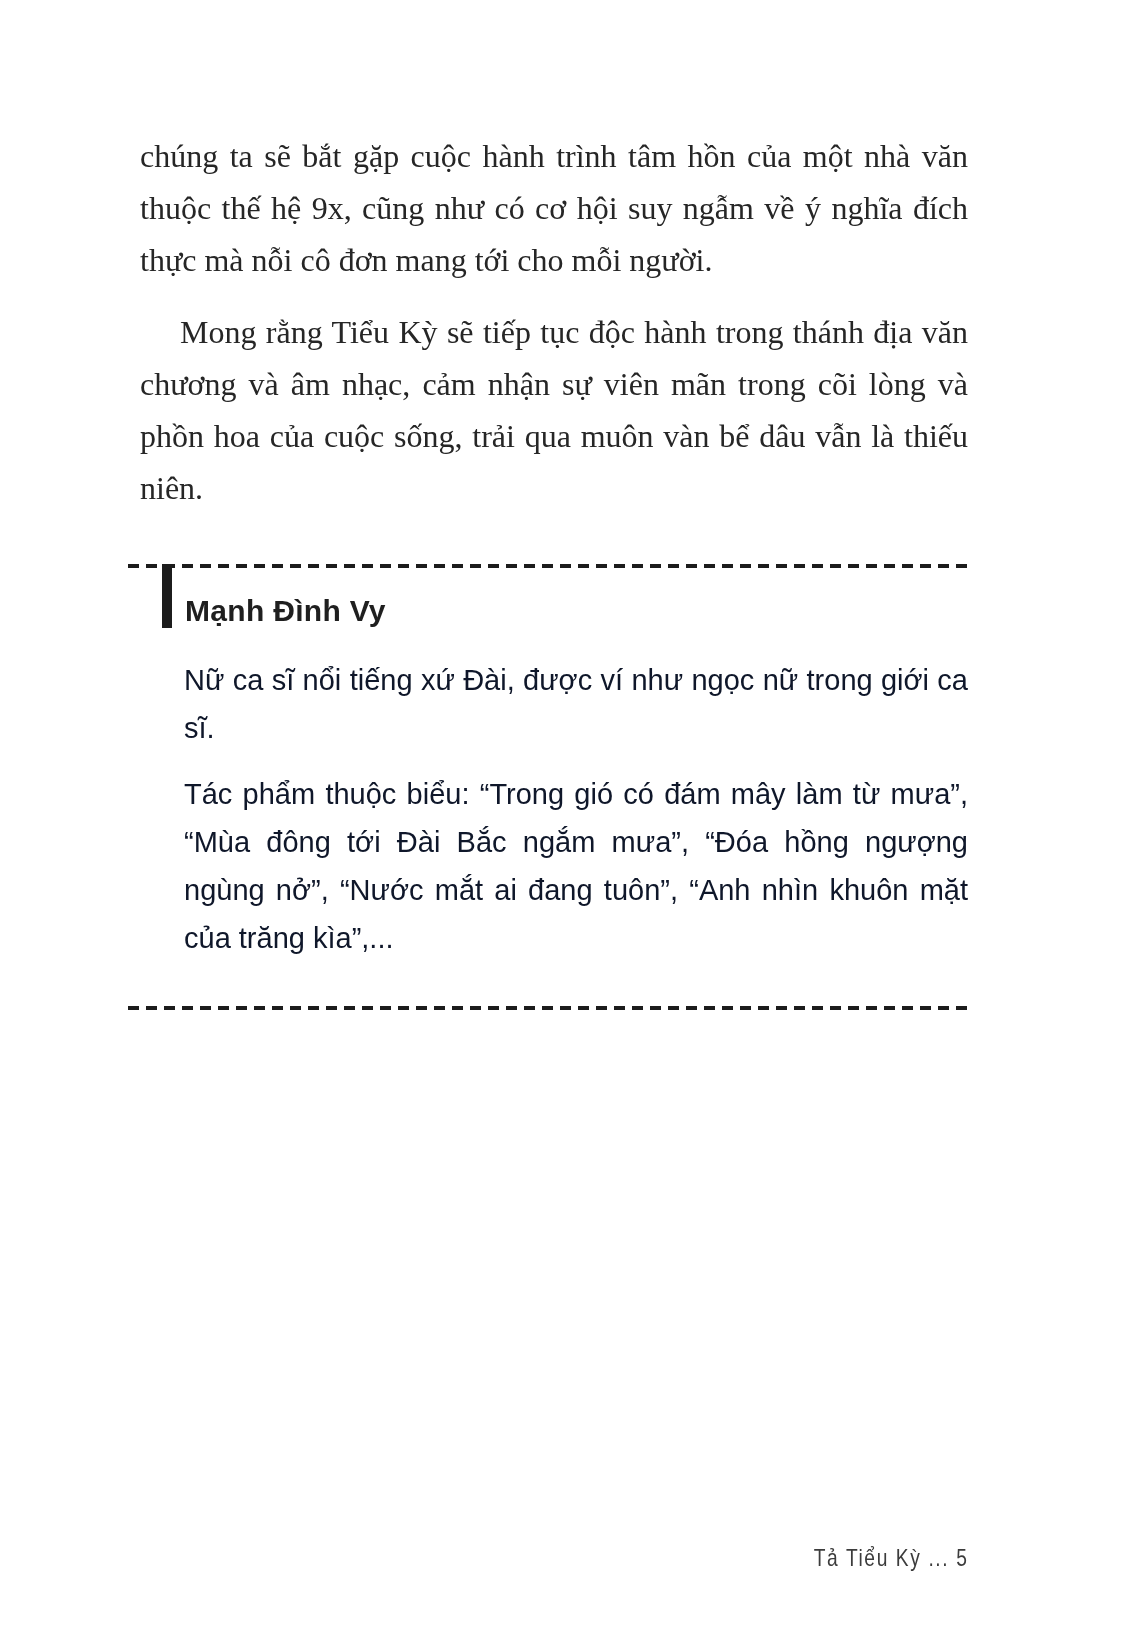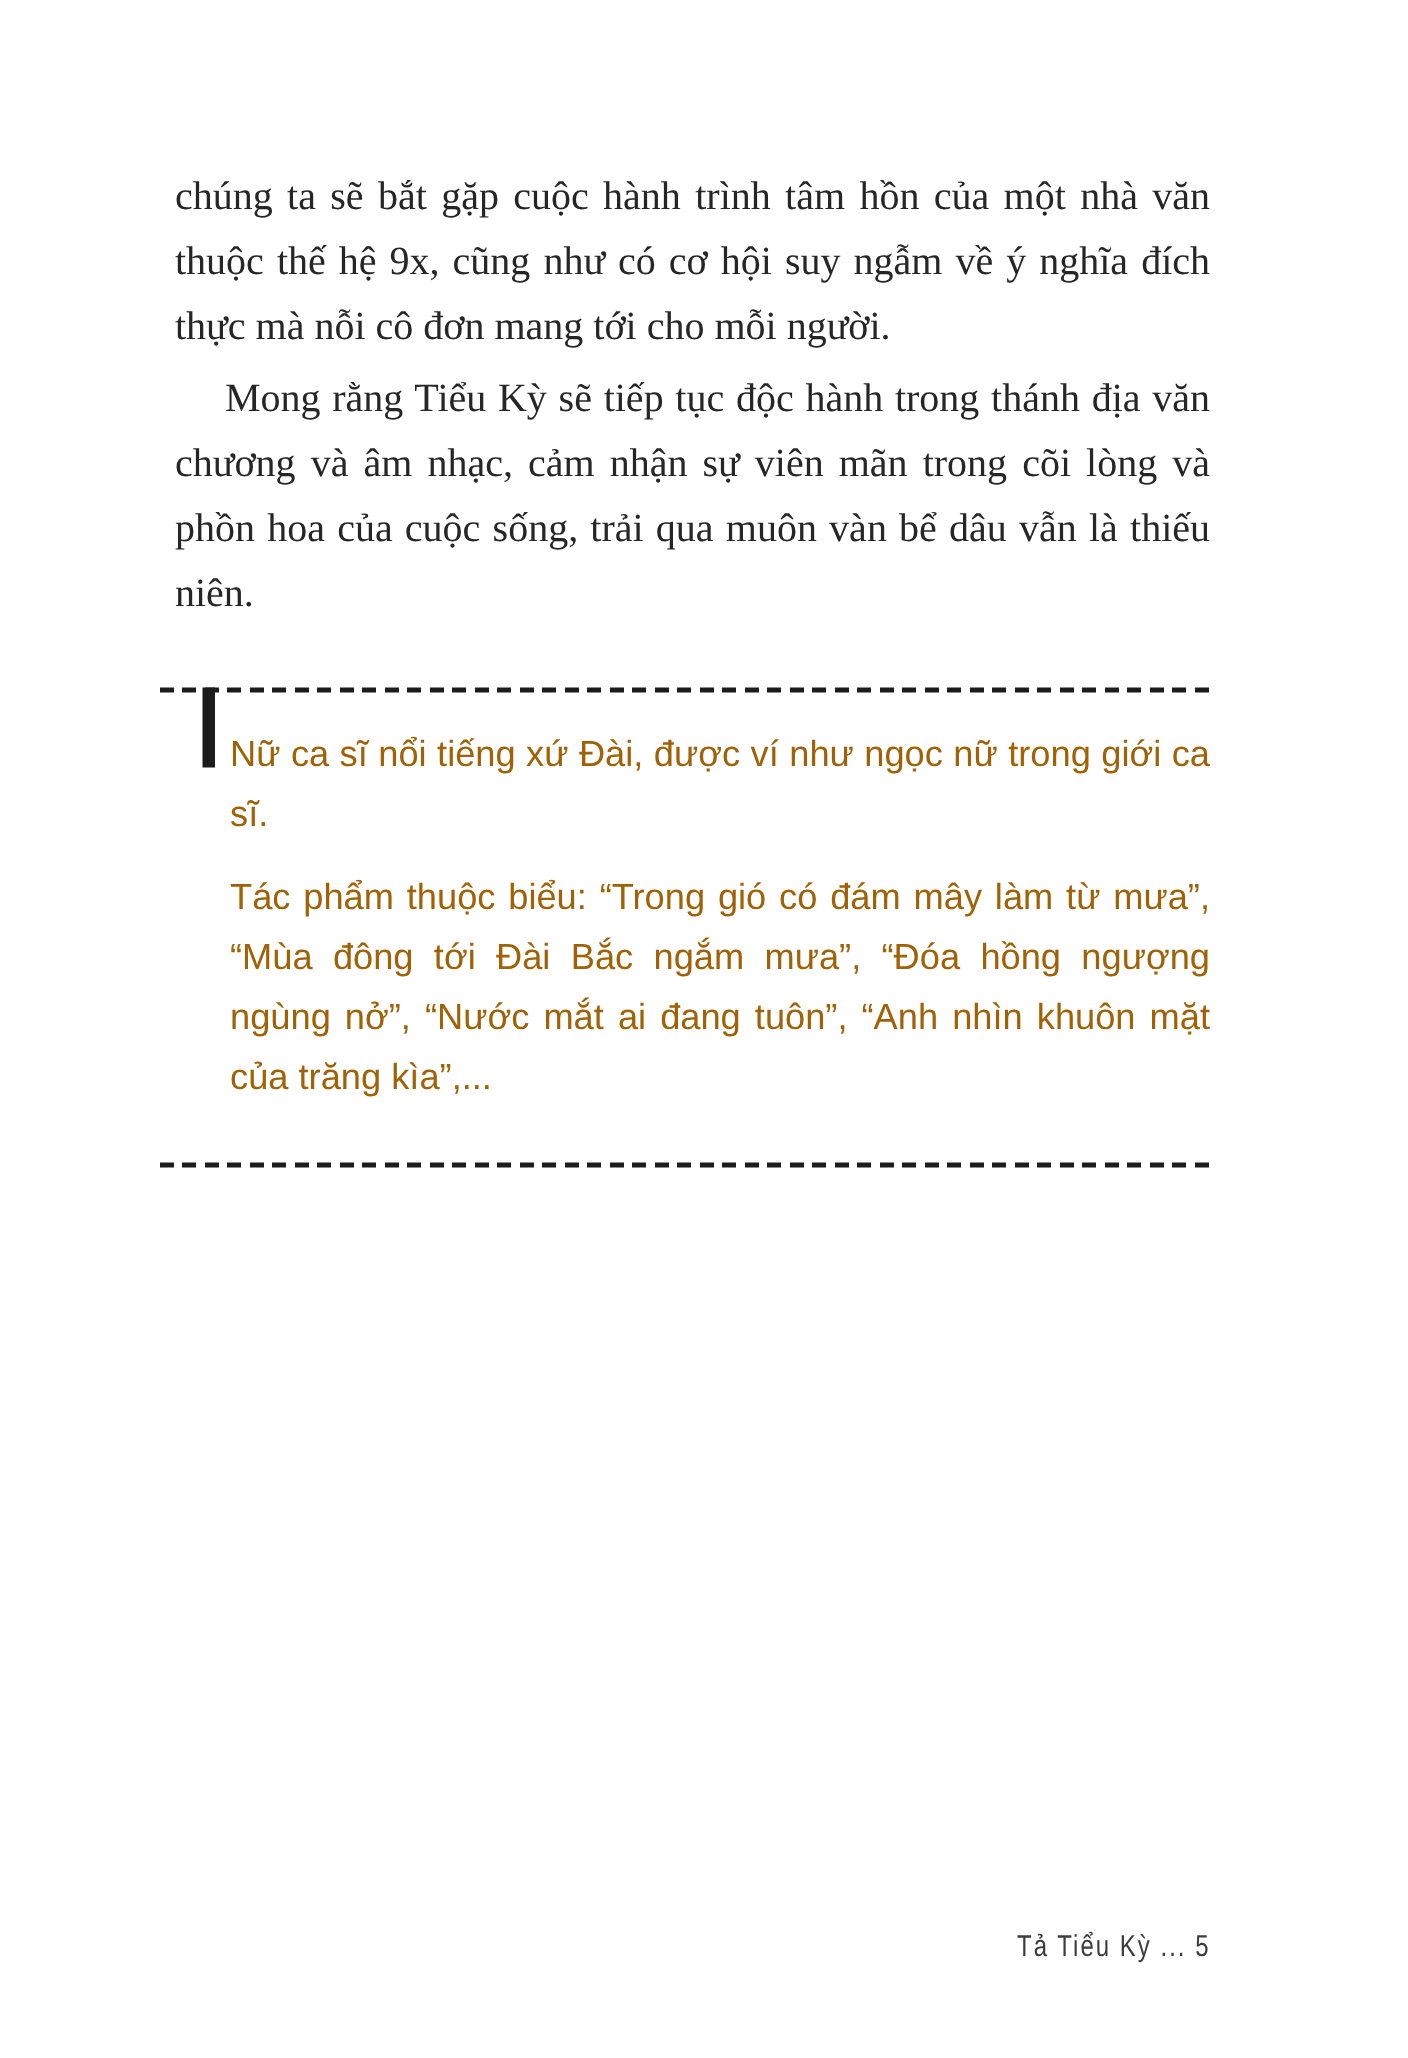--- a/index.html
+++ b/index.html
@@ -34,7 +34,7 @@
     color: #262626;
   }
   .serif-para.indented {
-    margin-top: 6px;
+    margin-top: 20px;
     text-indent: 40px;
   }
   .info-box {

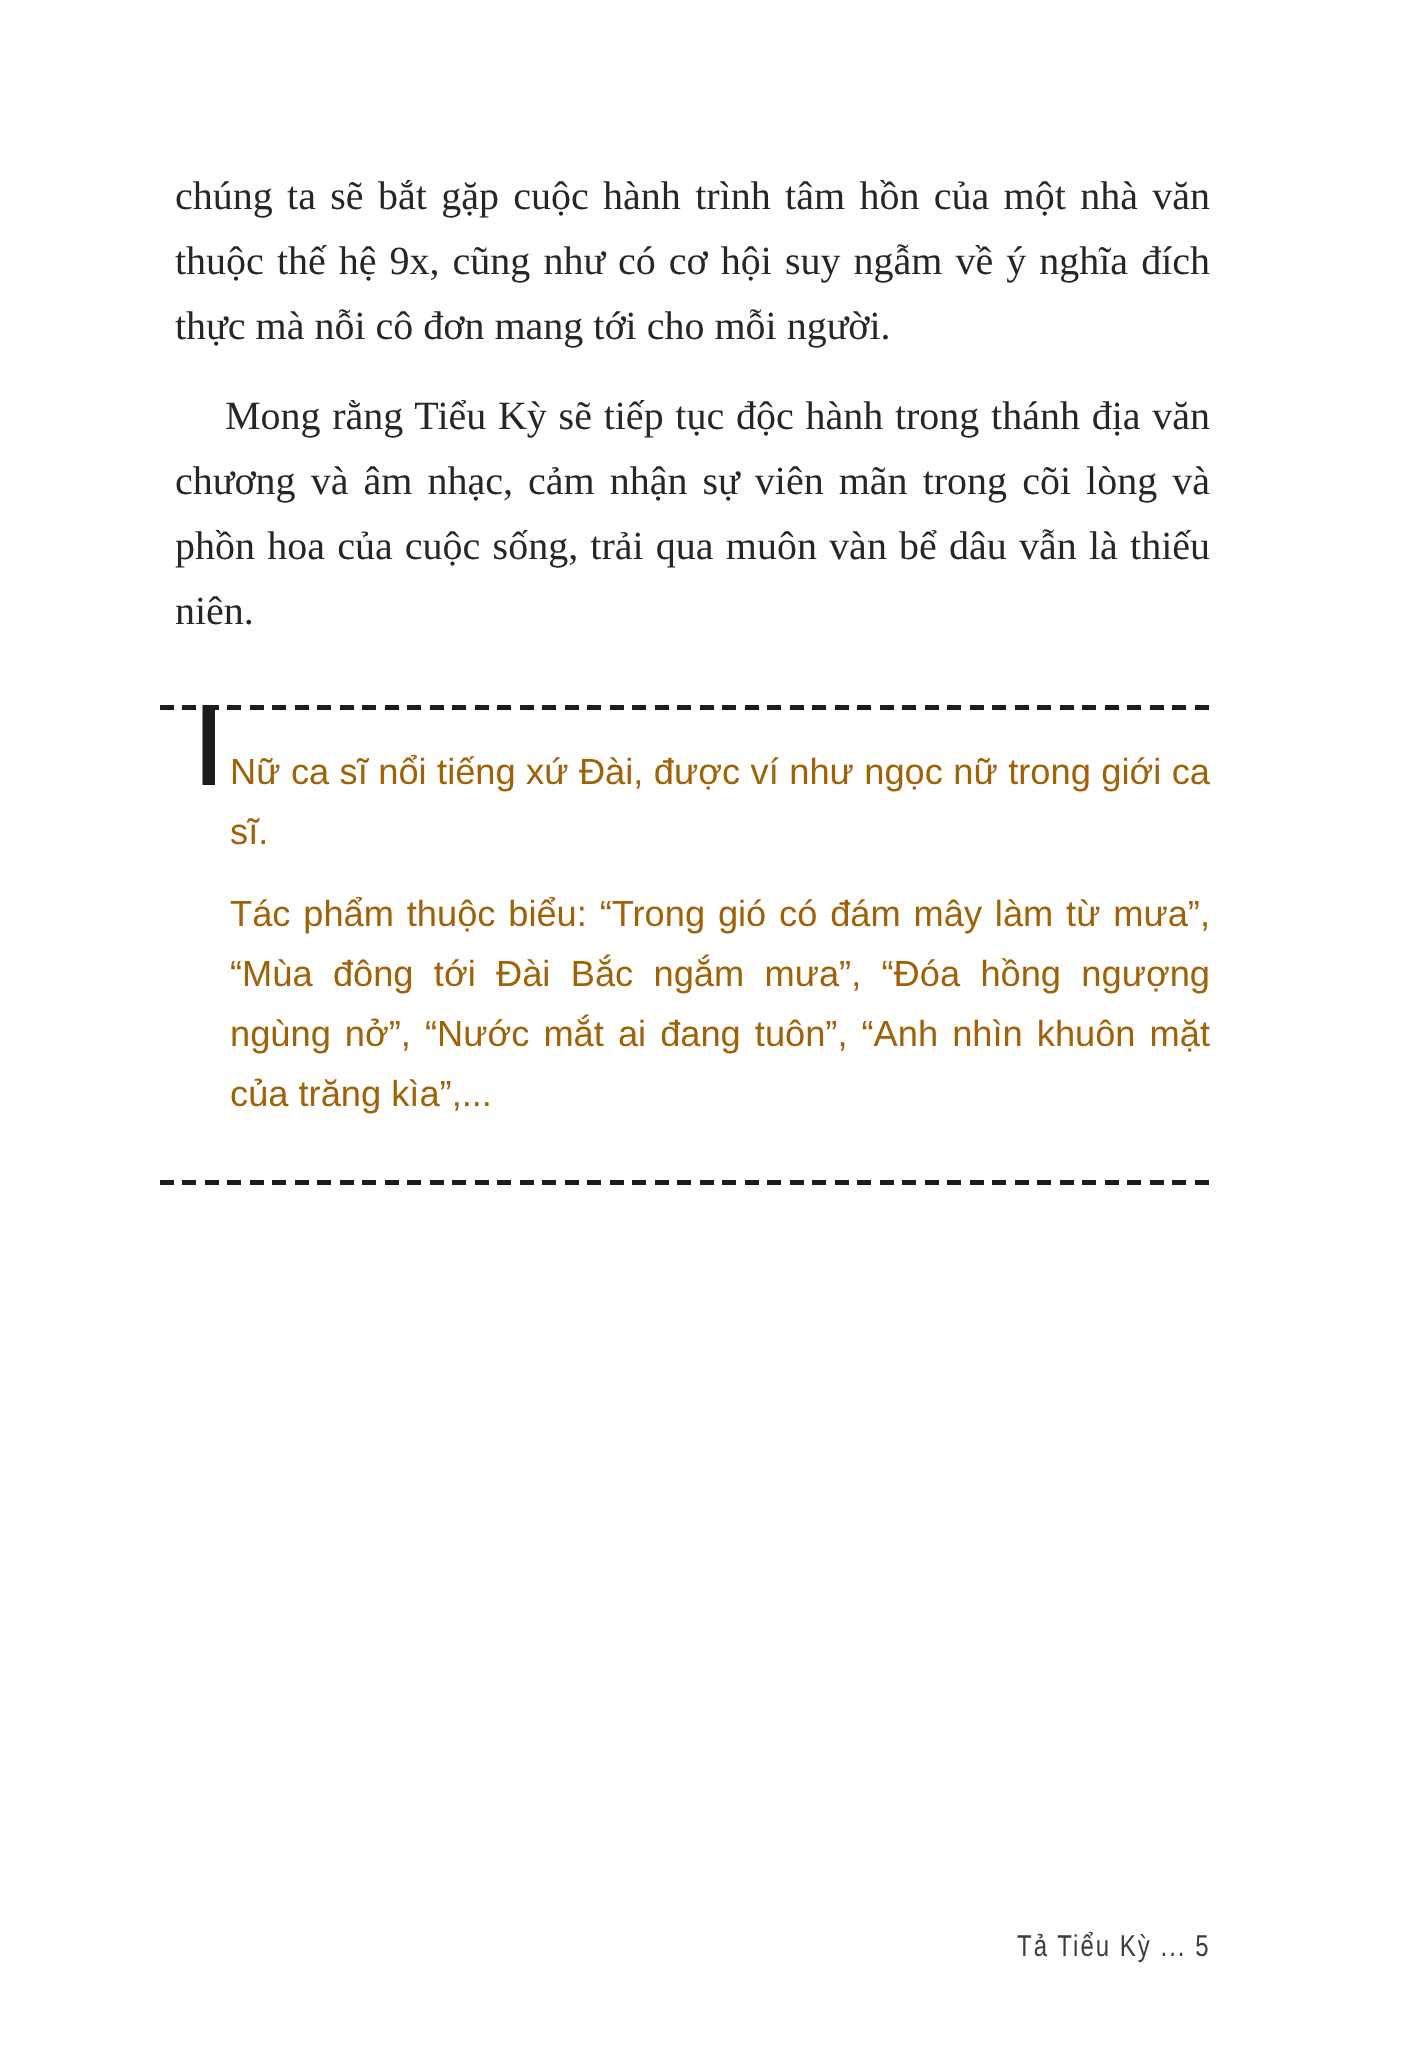--- a/index.html
+++ b/index.html
@@ -108,6 +108,7 @@
     <section class="info-box">
       <div class="dash-rule top"></div>
       <div class="accent-bar"></div>
+      <h3 class="info-heading">Mạnh Đình Vy</h3>
       <p class="sans-para first">Nữ ca sĩ nổi tiếng xứ Đài, được ví như ngọc nữ trong giới ca sĩ.</p>
       <p class="sans-para second">Tác phẩm thuộc biểu: “Trong gió có đám mây làm từ mưa”, “Mùa đông tới Đài Bắc ngắm mưa”, “Đóa hồng ngượng ngùng nở”, “Nước mắt ai đang tuôn”, “Anh nhìn khuôn mặt của trăng kìa”,...</p>
       <div class="dash-rule bottom"></div>

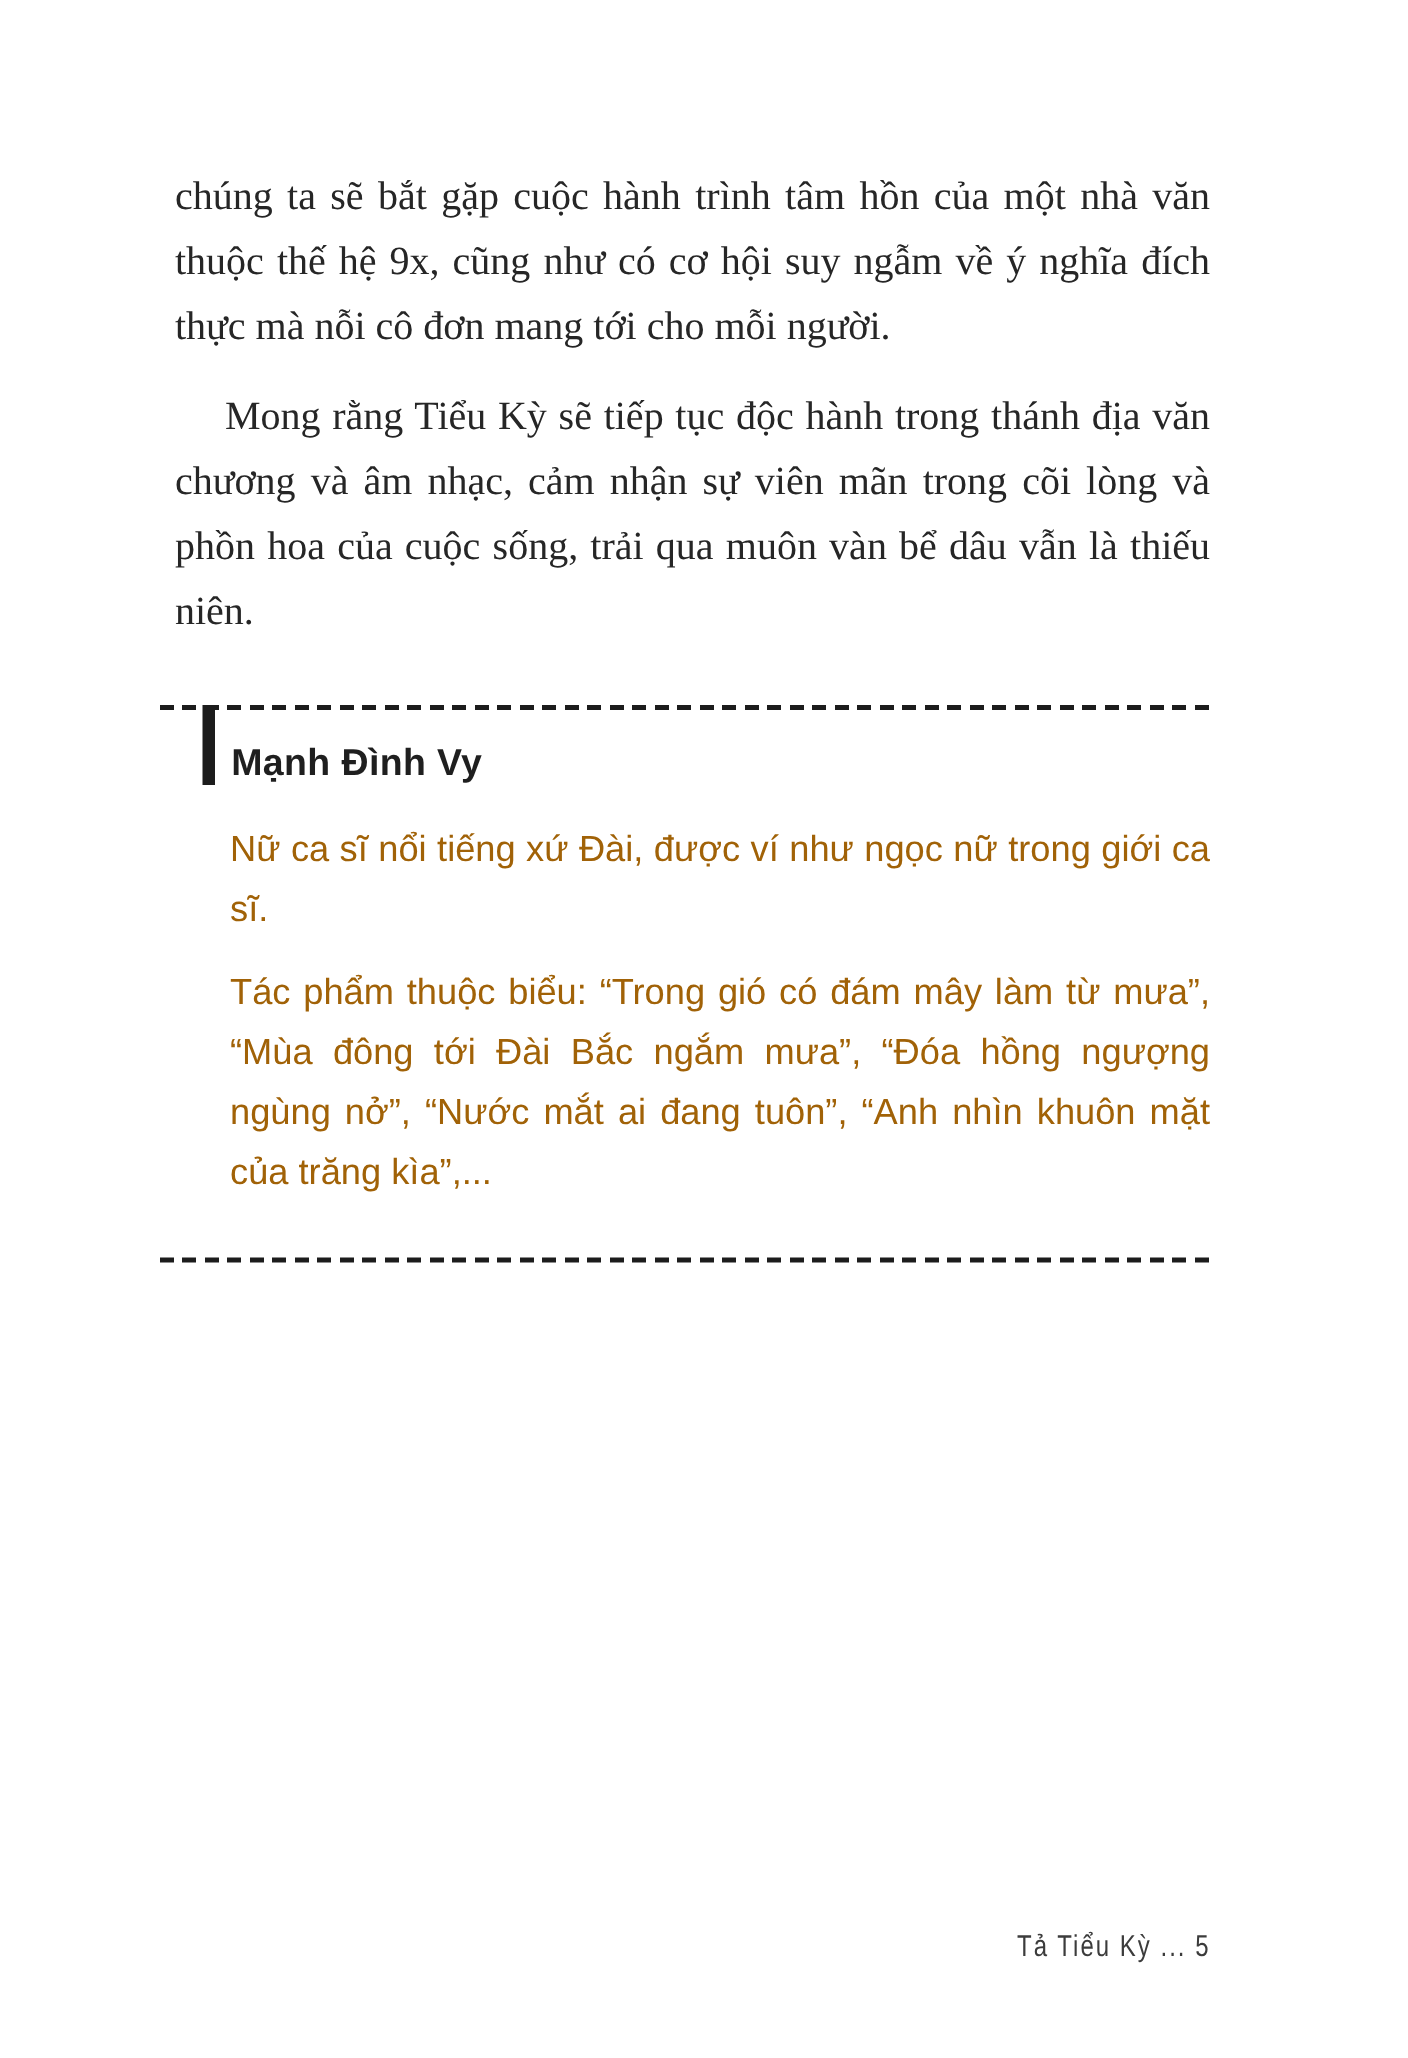--- a/index.html
+++ b/index.html
@@ -72,7 +72,7 @@
     font-size: 29px;
     line-height: 48px;
     text-align: justify;
-    color: #a16207;
+    color: #0f172a;
   }
   .sans-para.first {
     margin-top: 26px;

